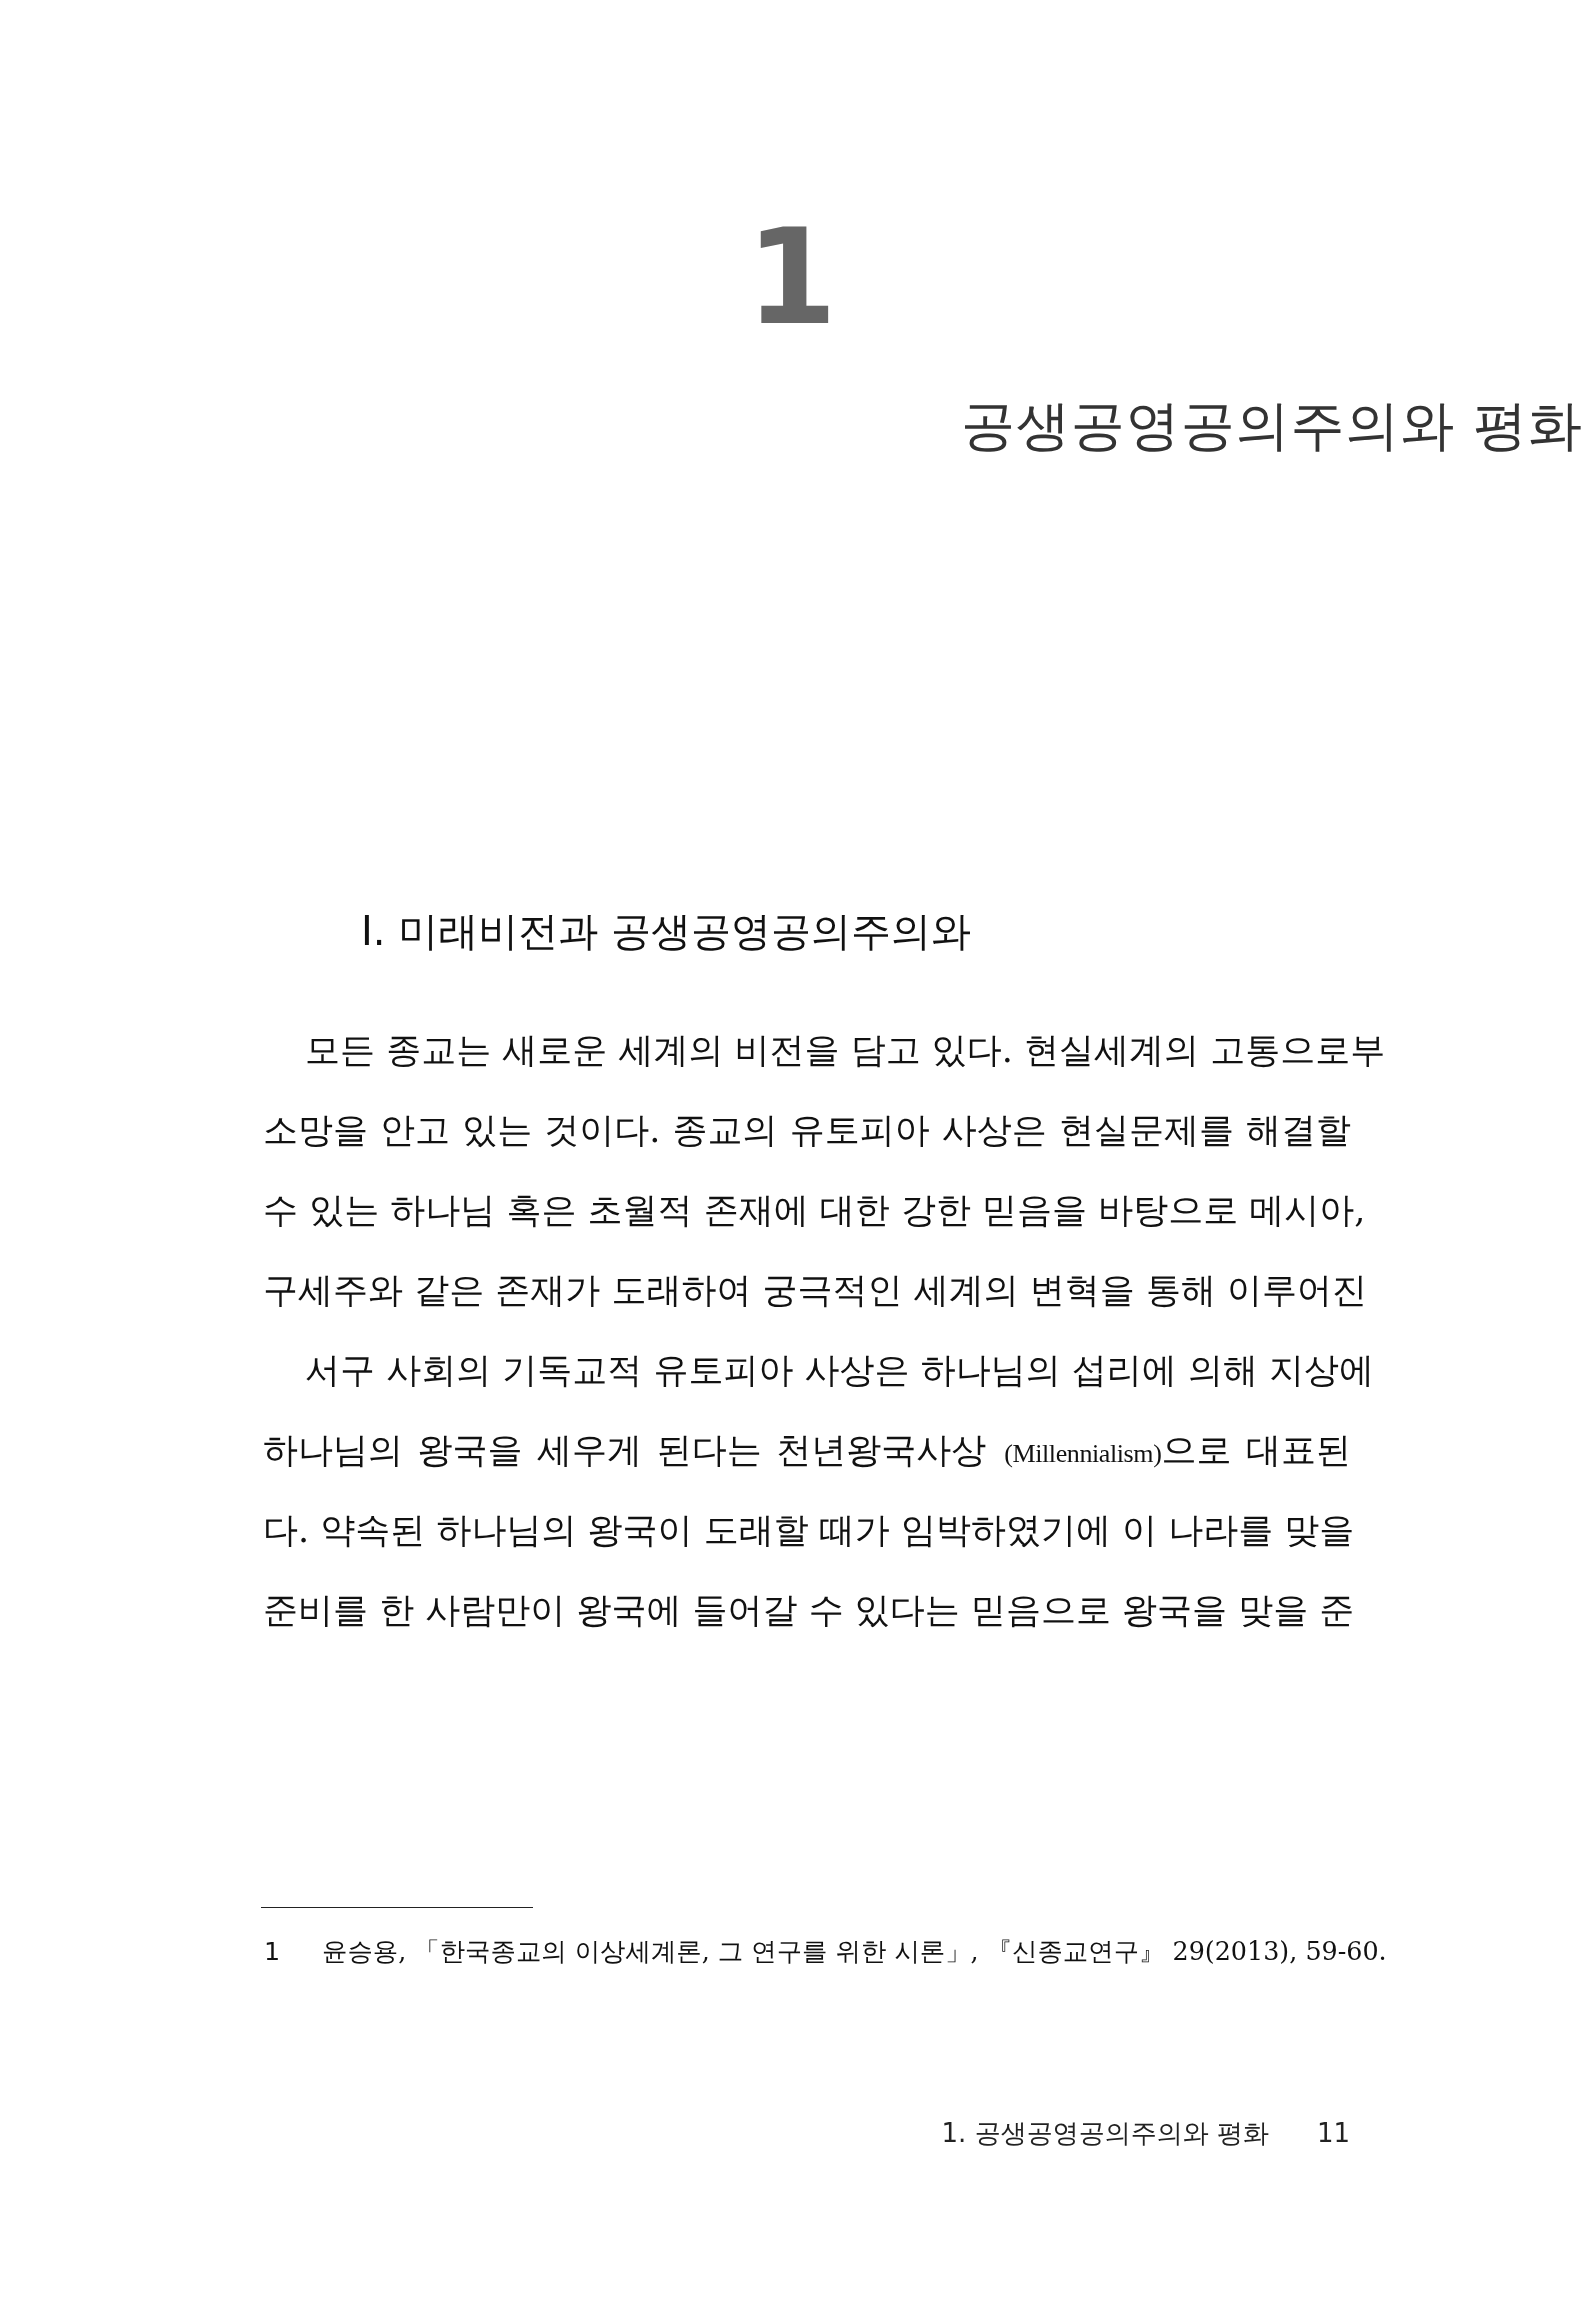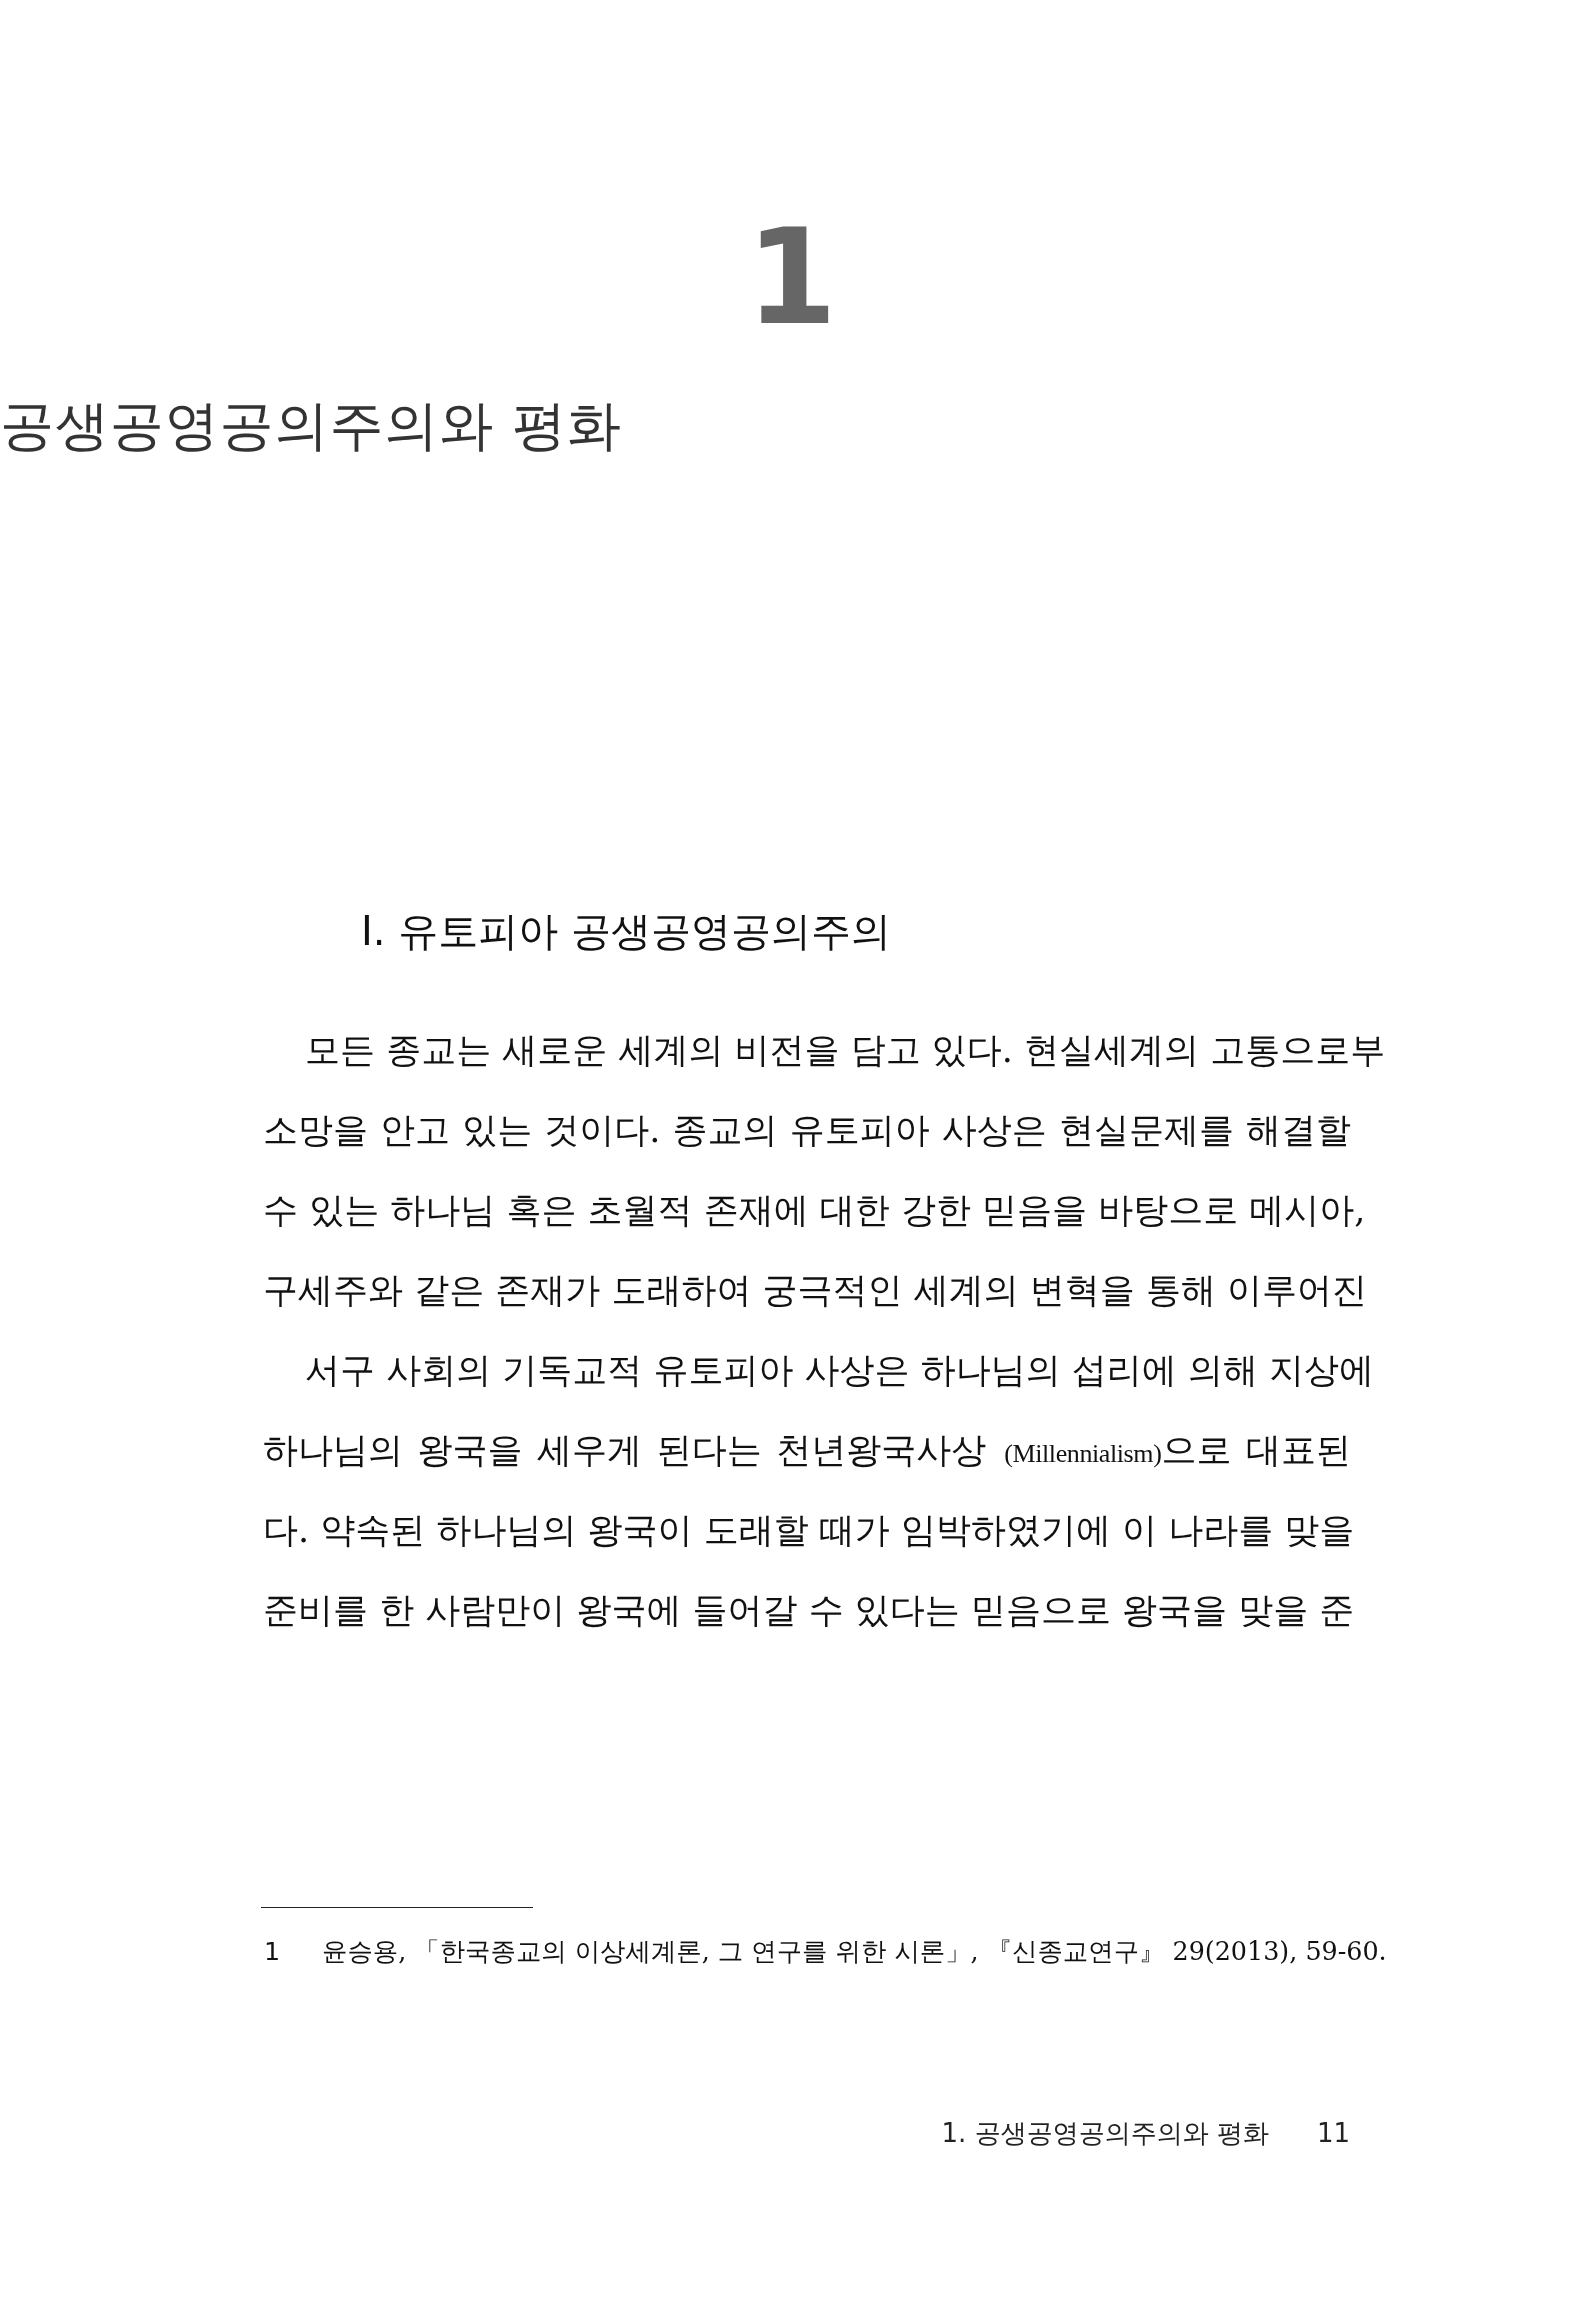--- a/index.html
+++ b/index.html
@@ -32,7 +32,7 @@
       left: 0;
       width: 1583px;
       top: 386px;
-      text-align: left;
+      text-align: right;
       font-size: 54px;
       line-height: 79px;
       color: #333333;

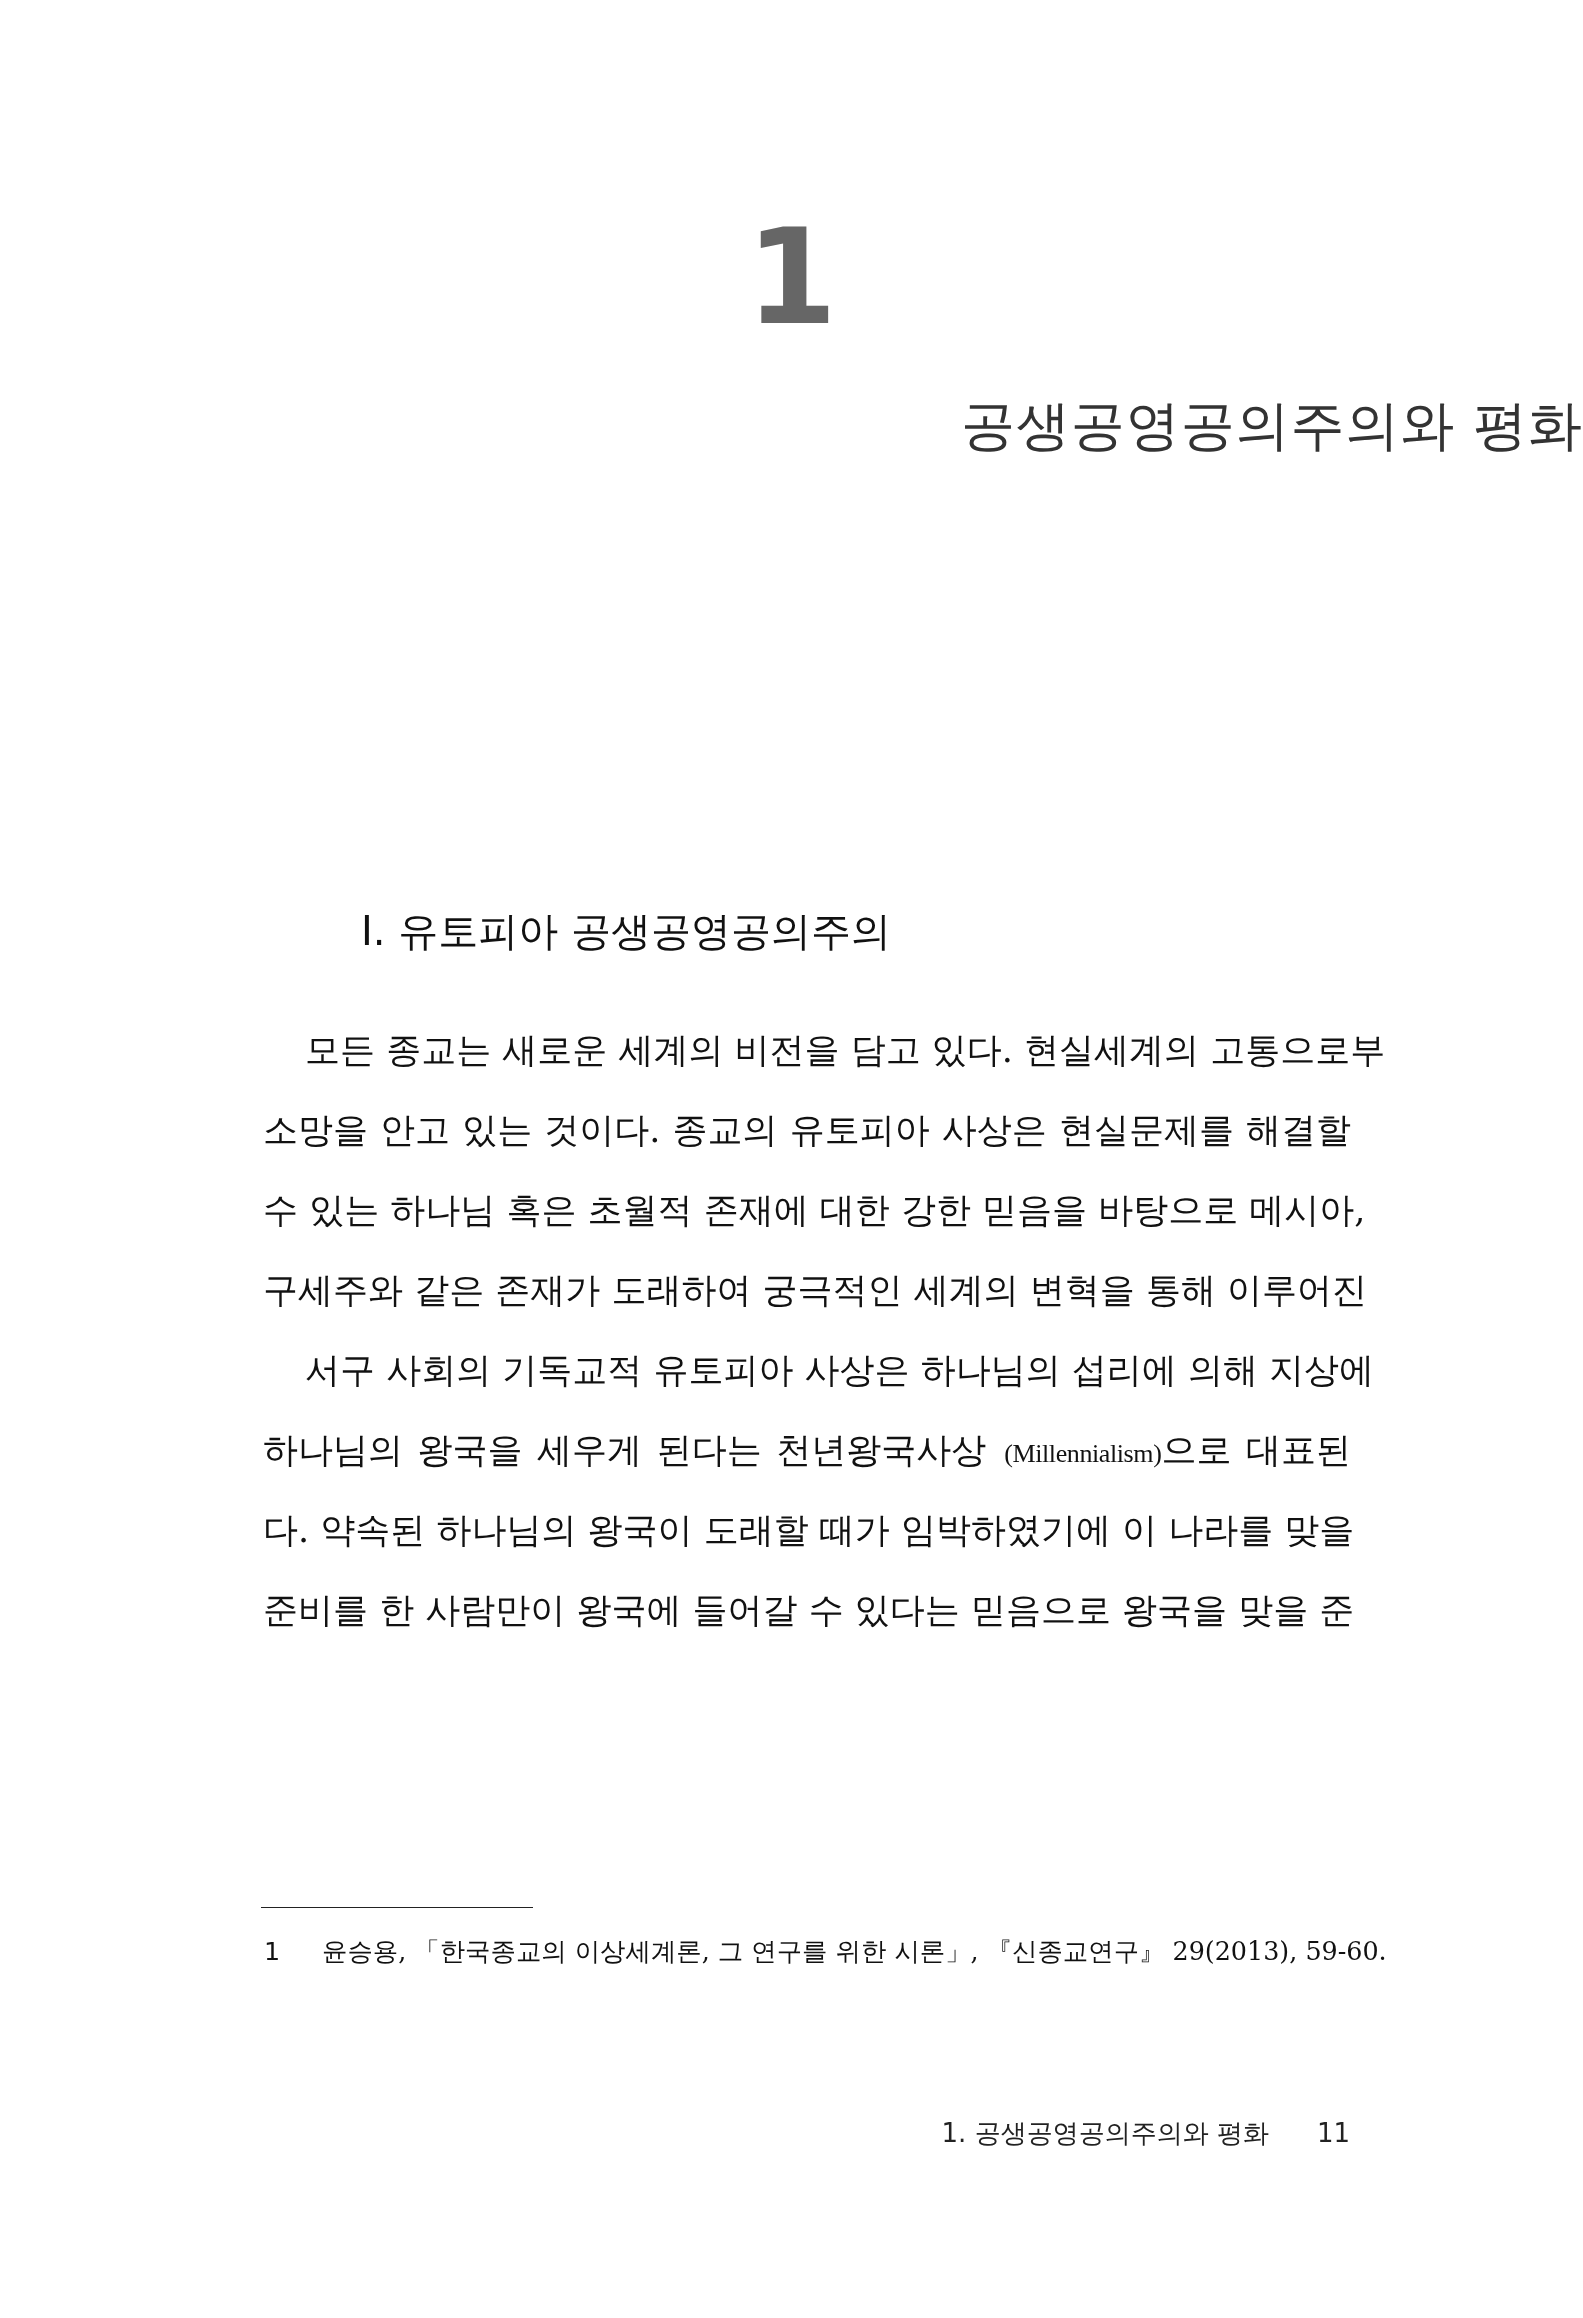--- a/index.html
+++ b/index.html
@@ -129,7 +129,7 @@
 
 <div class="chapter-title">공생공영공의주의와 평화</div>
 
-<div class="section-heading">Ⅰ. 유토피아 공생공영공의주의</div>
+<div class="section-heading">Ⅰ. 미래비전과 공생공영공의주의와</div>
 
 <div class="body-text">
 

